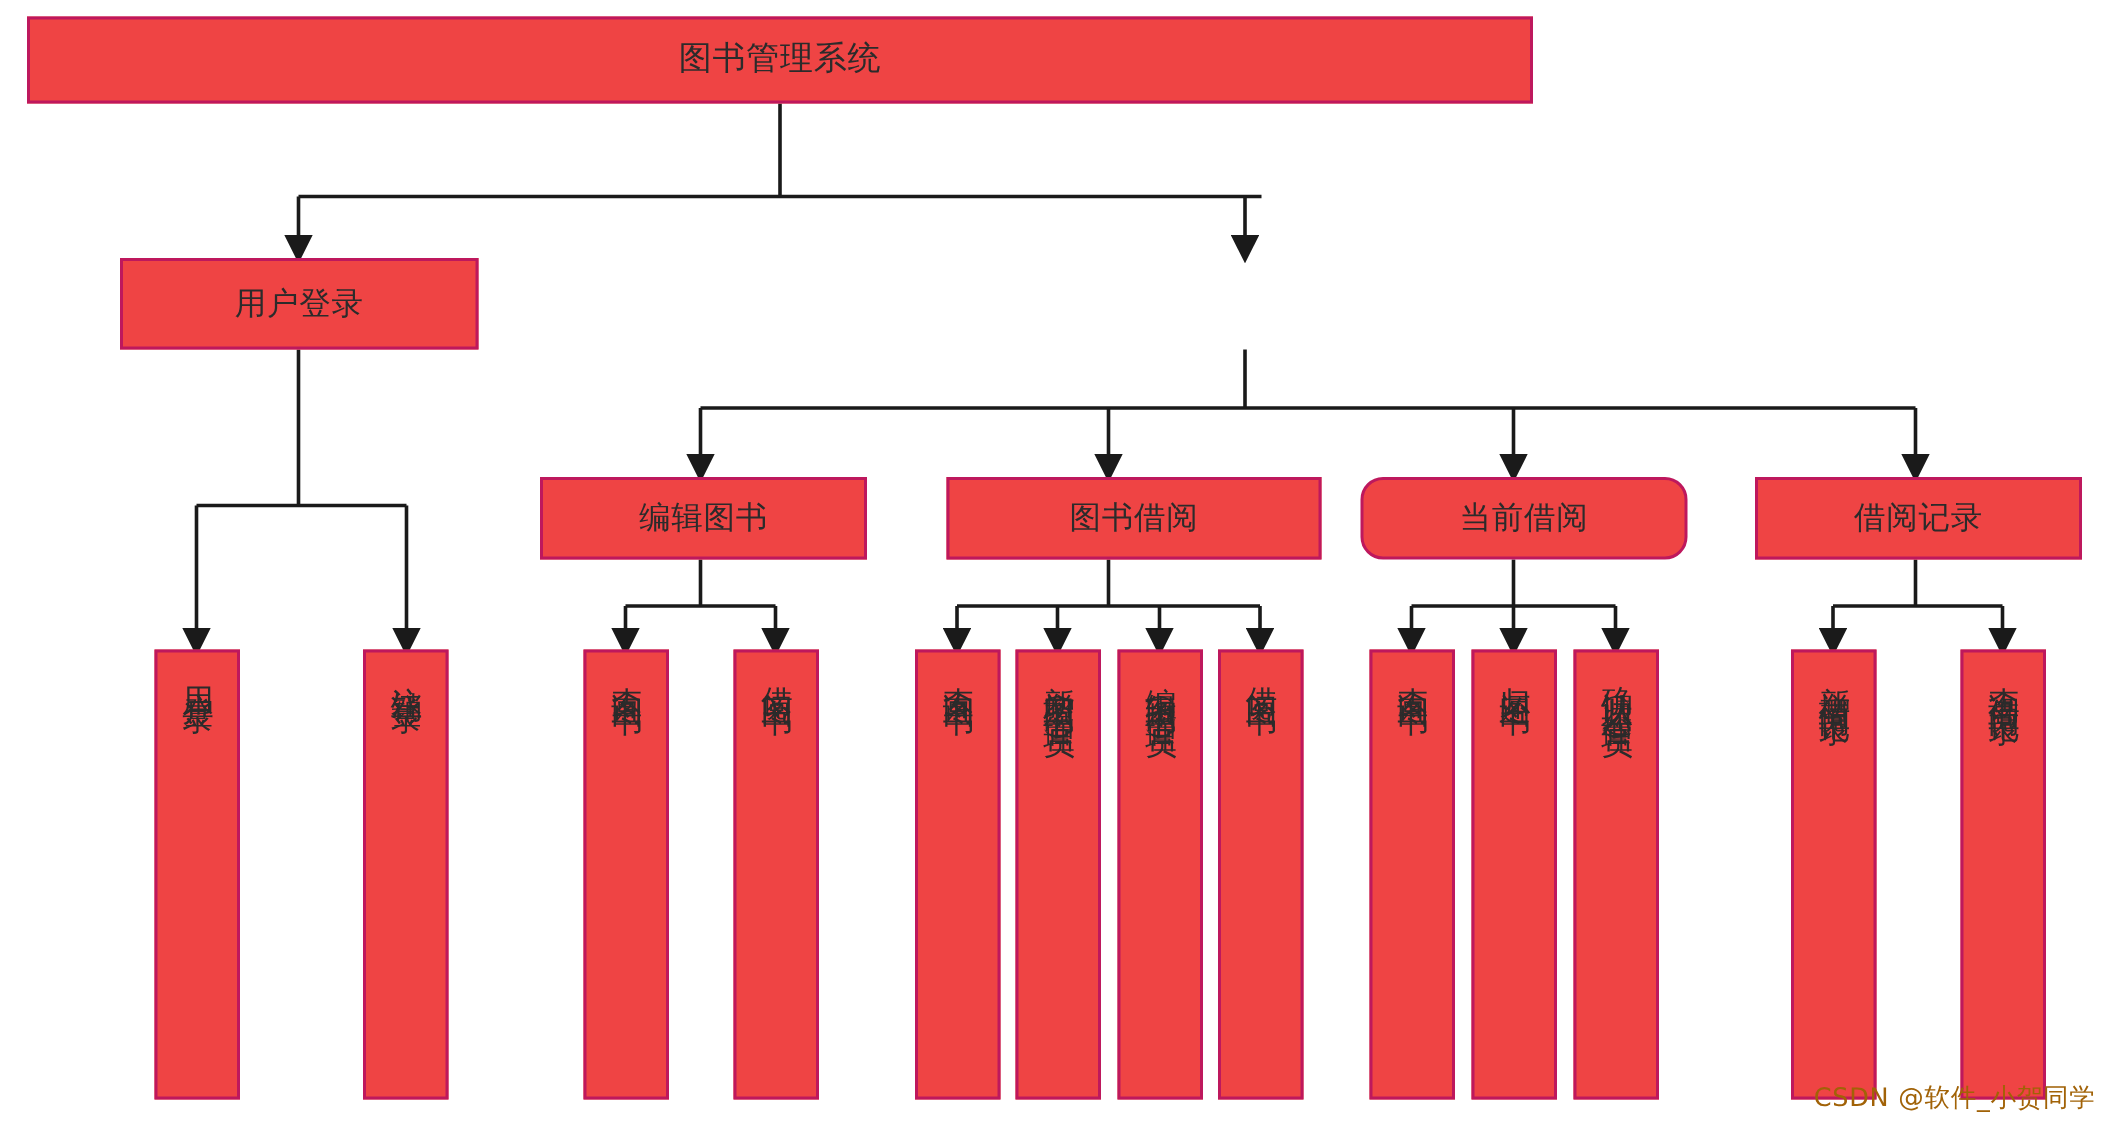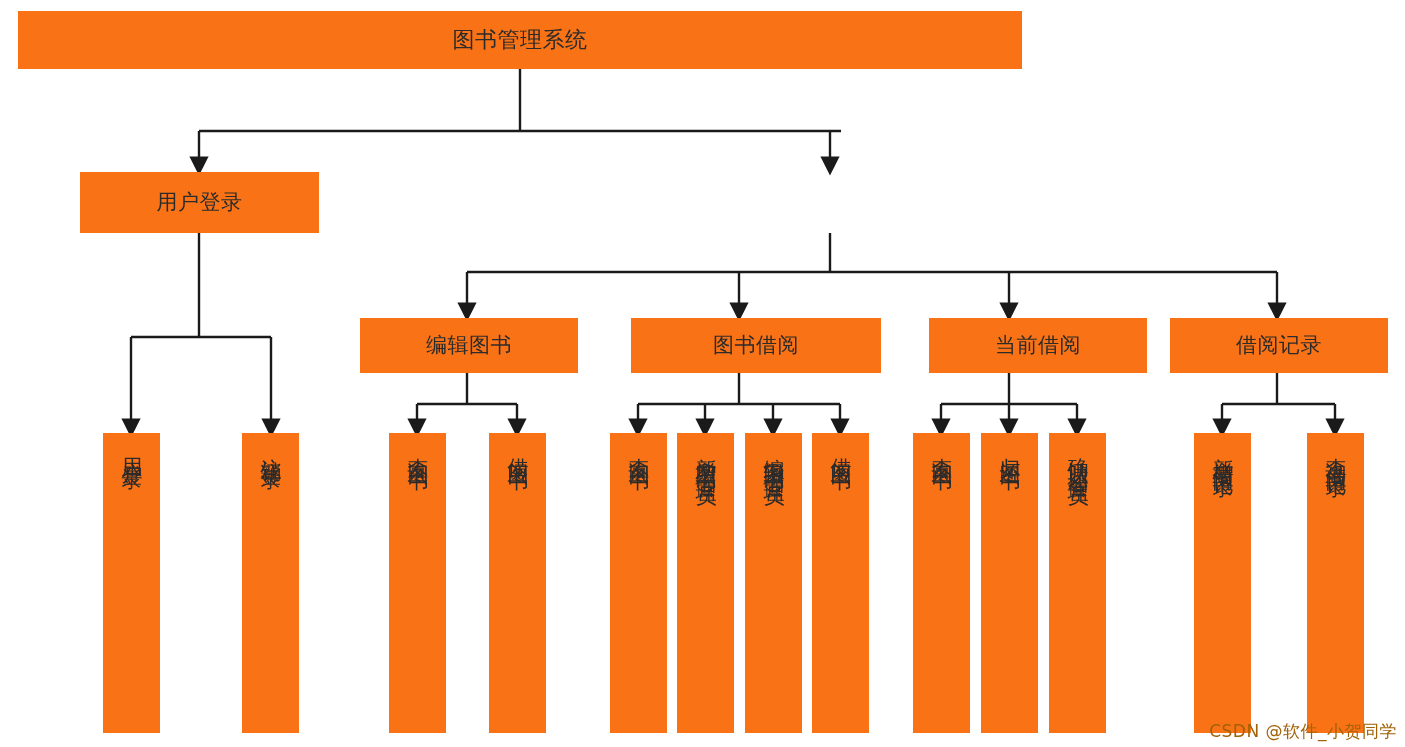--- a/index.html
+++ b/index.html
@@ -26,8 +26,8 @@
   .node {
     position: absolute;
     box-sizing: border-box;
-    border: 2px solid #f97316;
-    background: #f97316;
+    border: 2px solid #be185d;
+    background: #ef4444;
     display: flex;
     align-items: center;
     justify-content: center;

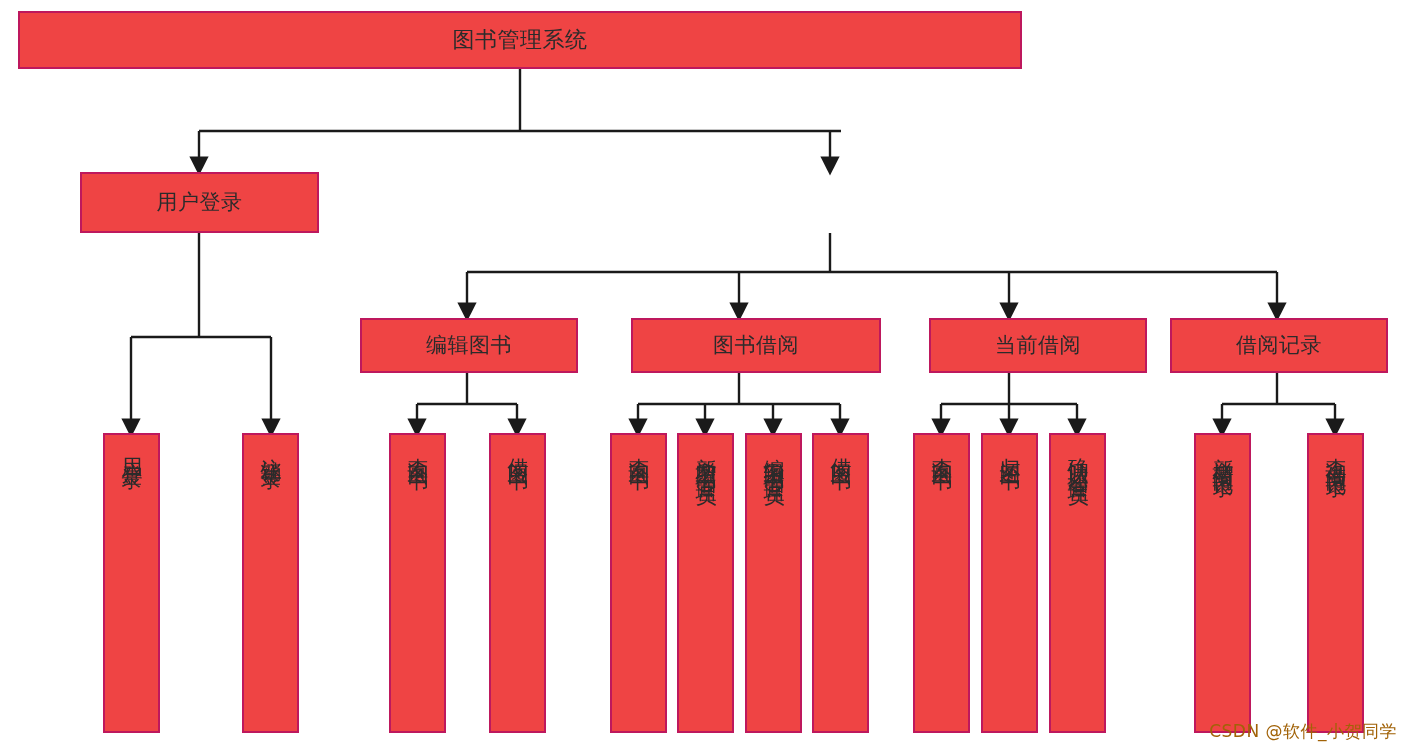--- a/index.html
+++ b/index.html
@@ -134,7 +134,7 @@
   <div class="node" style="left:631px; top:318px; width:250px; height:55px;">
     <span>图书借阅</span>
   </div>
-  <div class="node" style="left:929px; top:318px; width:218px; height:55px;">
+  <div class="node" style="left:907px; top:318px; width:218px; height:55px;border-radius:15px;">
     <span>当前借阅</span>
   </div>
   <div class="node" style="left:1170px; top:318px; width:218px; height:55px;">

